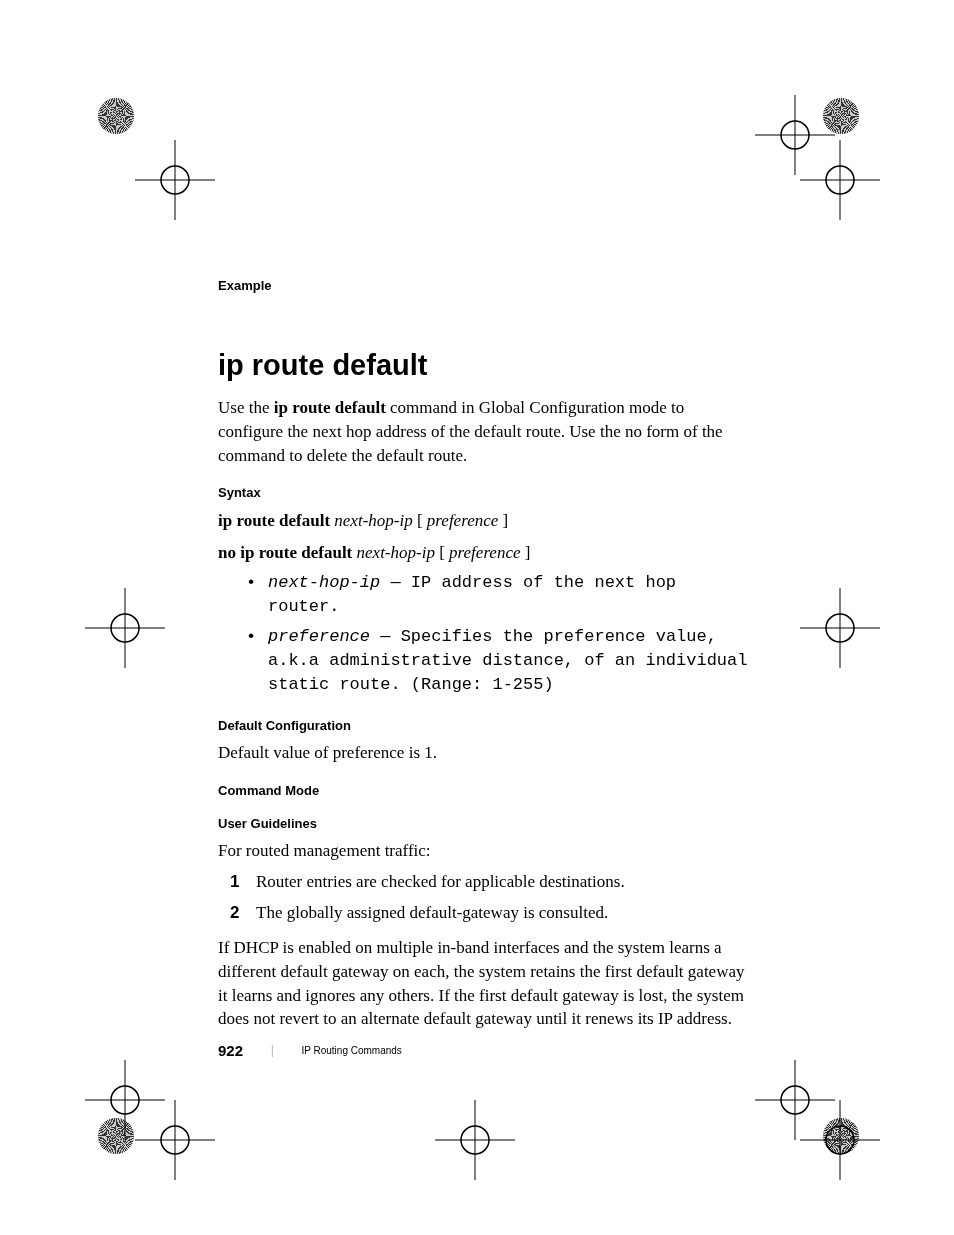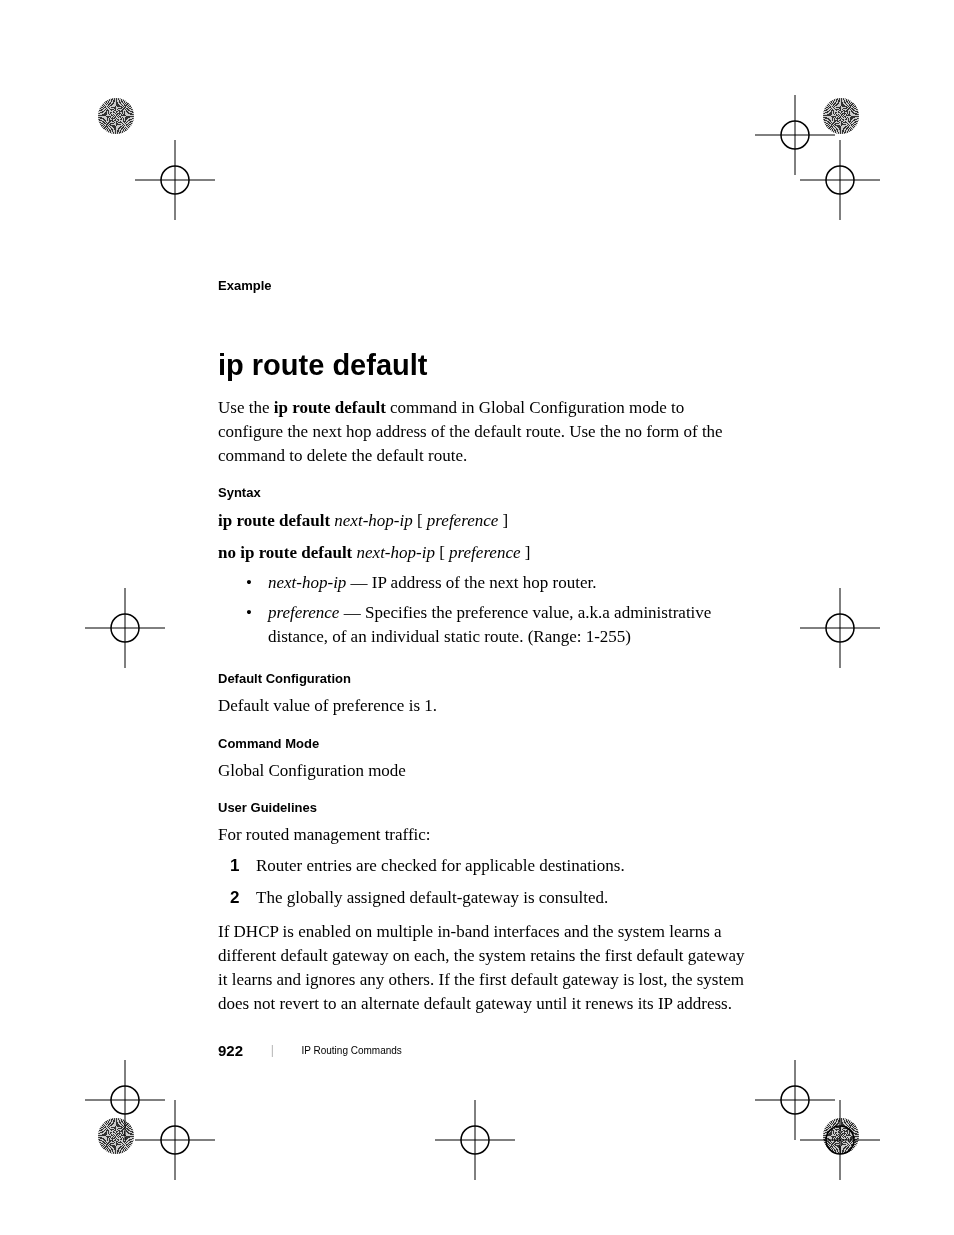--- a/index.html
+++ b/index.html
@@ -55,6 +55,7 @@
       list-style: none;
       margin-top: 6px;
       margin-bottom: 22px;
+      font-family: Liberation Mono, monospace;
     }
     .bullet-list li {
       font-size: 17px;

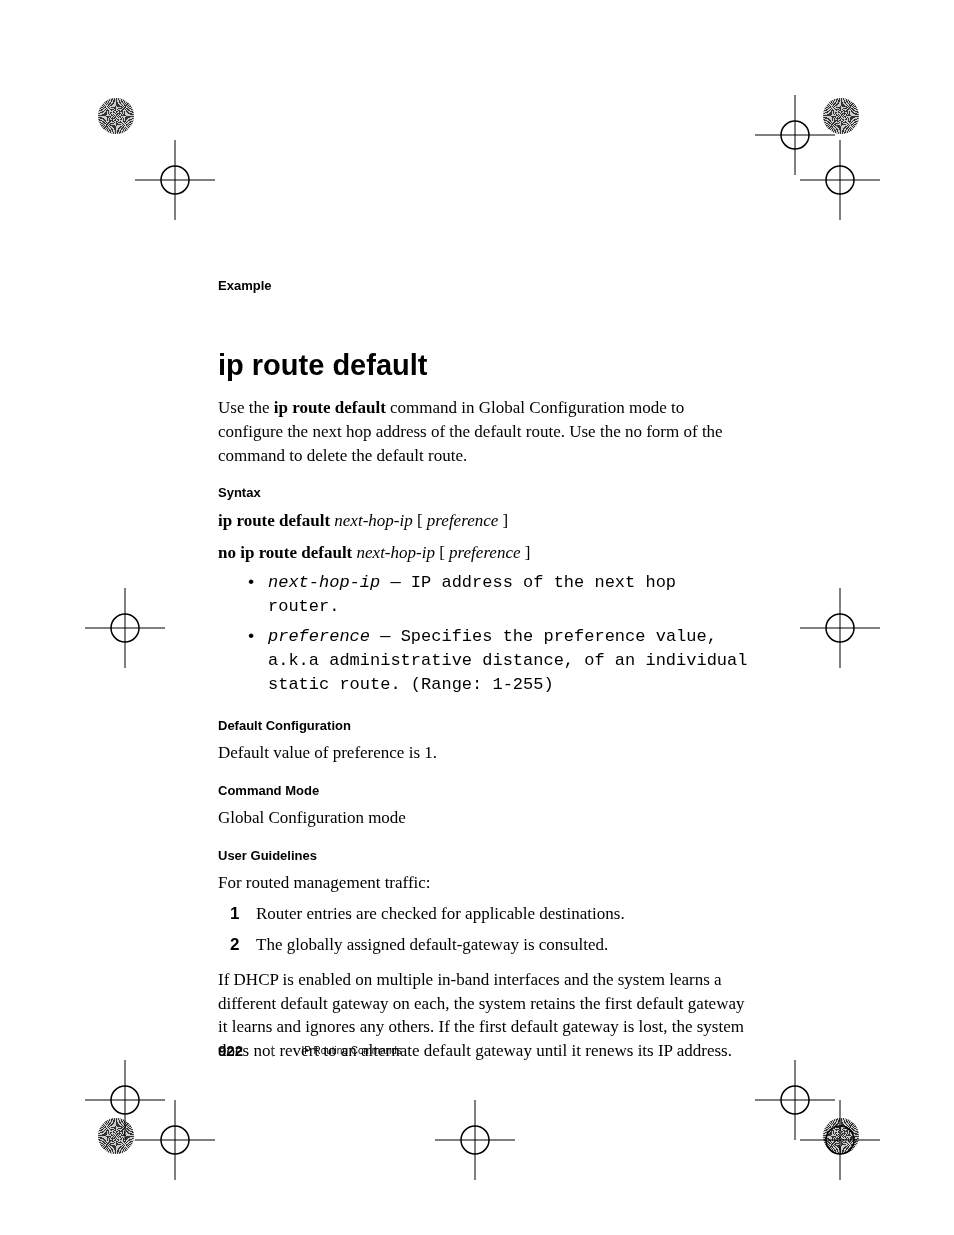--- a/index.html
+++ b/index.html
@@ -245,7 +245,6 @@
   <p class="body-text">Default value of preference is 1.</p>
 
   <div class="section-heading">Command Mode</div>
-  <p class="body-text">Global Configuration mode</p>
 
   <div class="section-heading">User Guidelines</div>
   <p class="body-text">For routed management traffic:</p>

